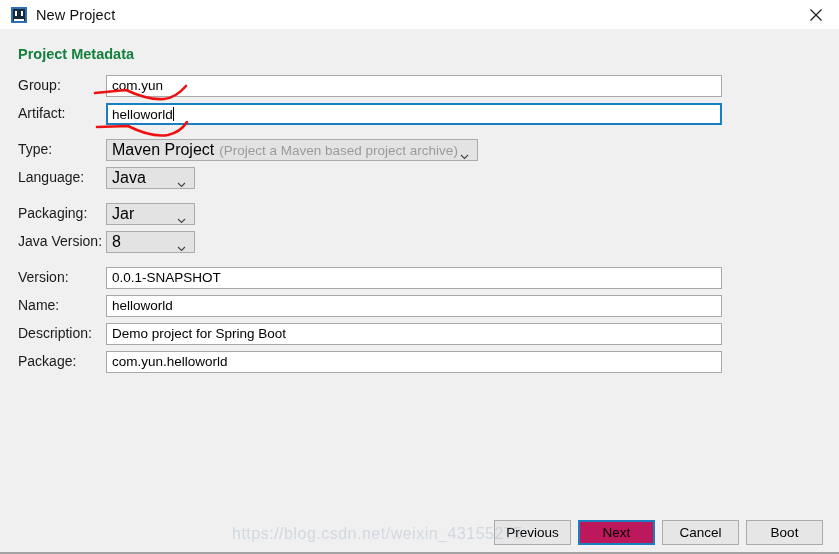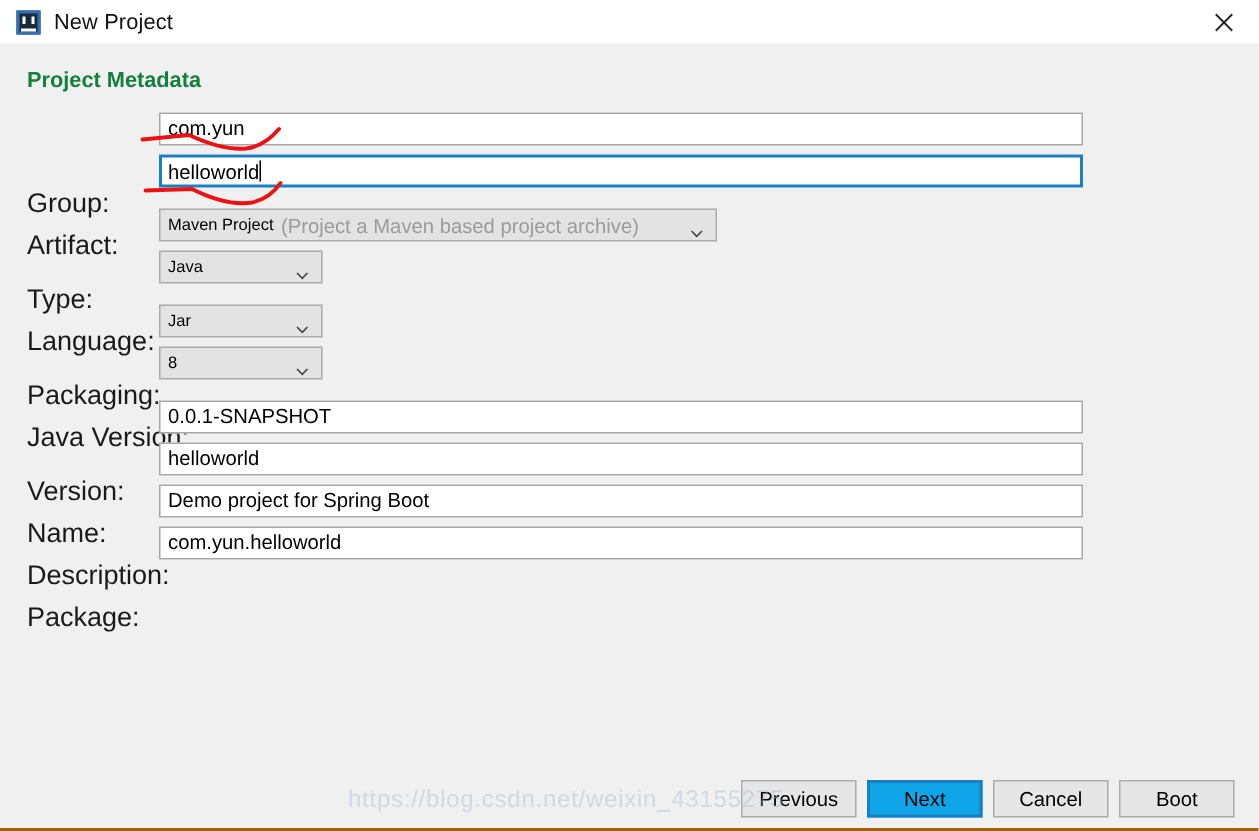--- a/index.html
+++ b/index.html
@@ -21,7 +21,7 @@
     position: absolute;
     inset: 0;
     background: #f0f0f0;
-    border-bottom: 2px solid #a16207;
+    border-bottom: 2px solid #a3a3a3;
     box-sizing: border-box;
   }
 

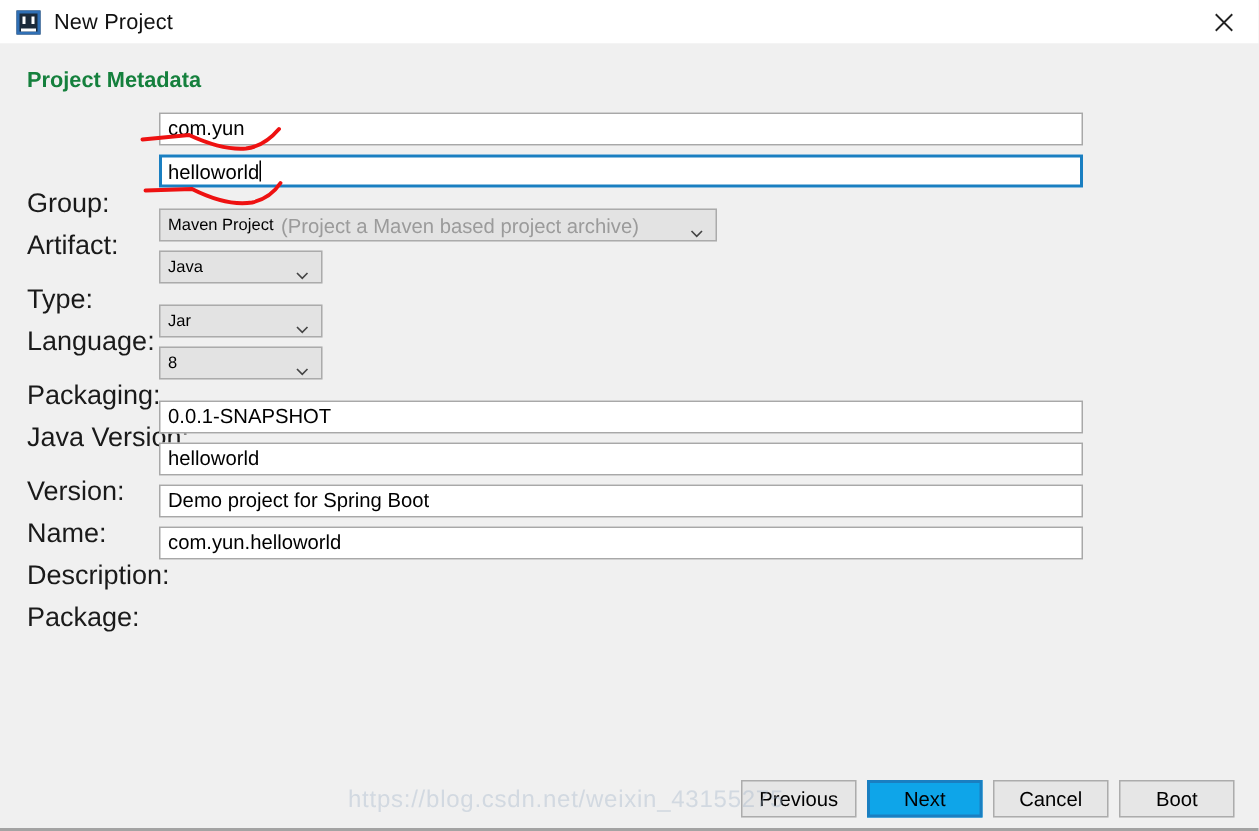--- a/index.html
+++ b/index.html
@@ -107,10 +107,9 @@
     position: absolute;
     left: 18px;
     top: 2px;
-    font-size: 18px;
+    font-size: 14px;
     color: #1a1a1a;
     white-space: nowrap;
-    margin-top: 48px;
   }
 
   .text-field {

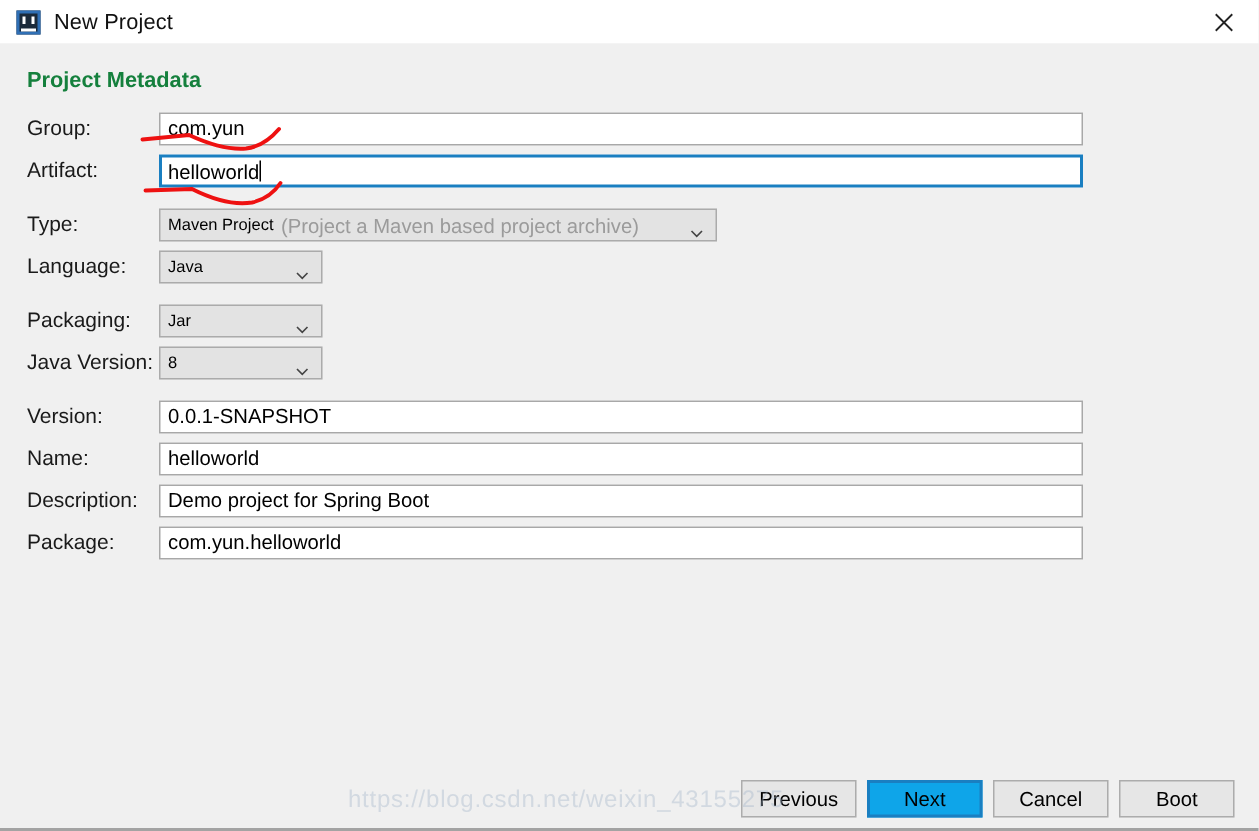--- a/index.html
+++ b/index.html
@@ -154,7 +154,7 @@
     cursor: default;
   }
   .combo .combo-text {
-    font-size: 11px;
+    font-size: 16px;
     color: #000000;
     padding-left: 5px;
     white-space: nowrap;

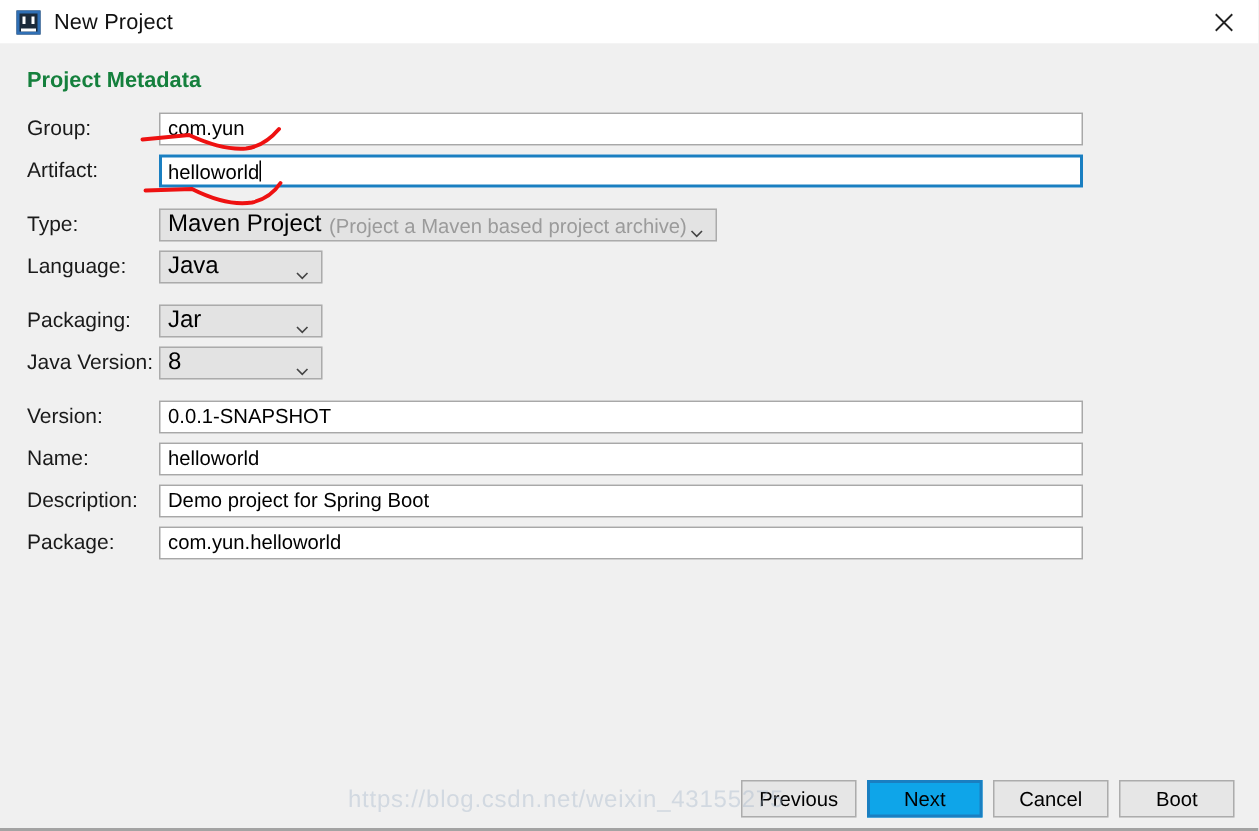--- a/index.html
+++ b/index.html
@@ -173,7 +173,7 @@
   }
 
   .combo-wide { left: 106px; width: 372px; }
-  .combo-small { left: 106px; width: 109px; }
+  .combo-small { left: 106px; width: 89px; }
 
   
   #button-bar {

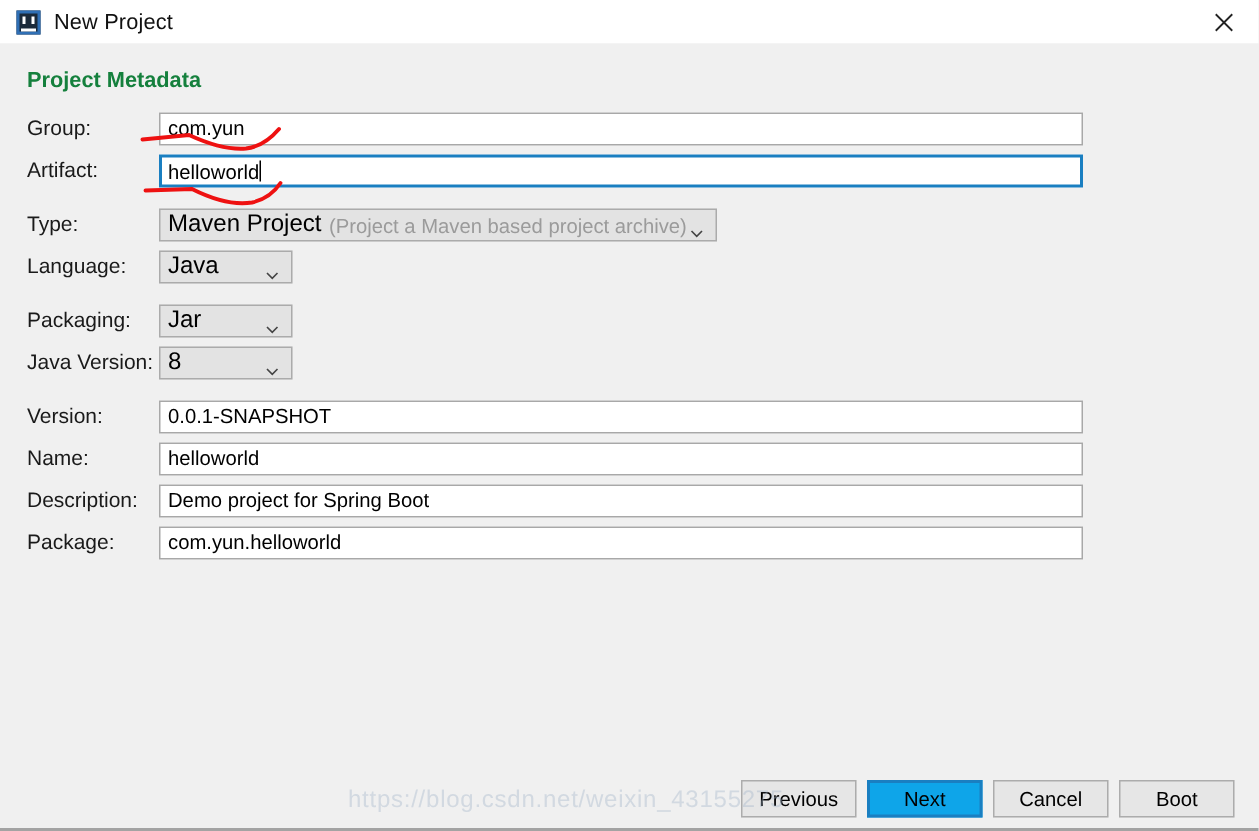--- a/index.html
+++ b/index.html
@@ -200,7 +200,7 @@
   }
   .btn.default-btn {
     border: 2px solid #1a7fc1;
-    background: #0ea5e9;
+    background: #be185d;
   }
   #btn-previous { left: 494px; width: 77px; }
   #btn-next     { left: 578px; width: 77px; }

